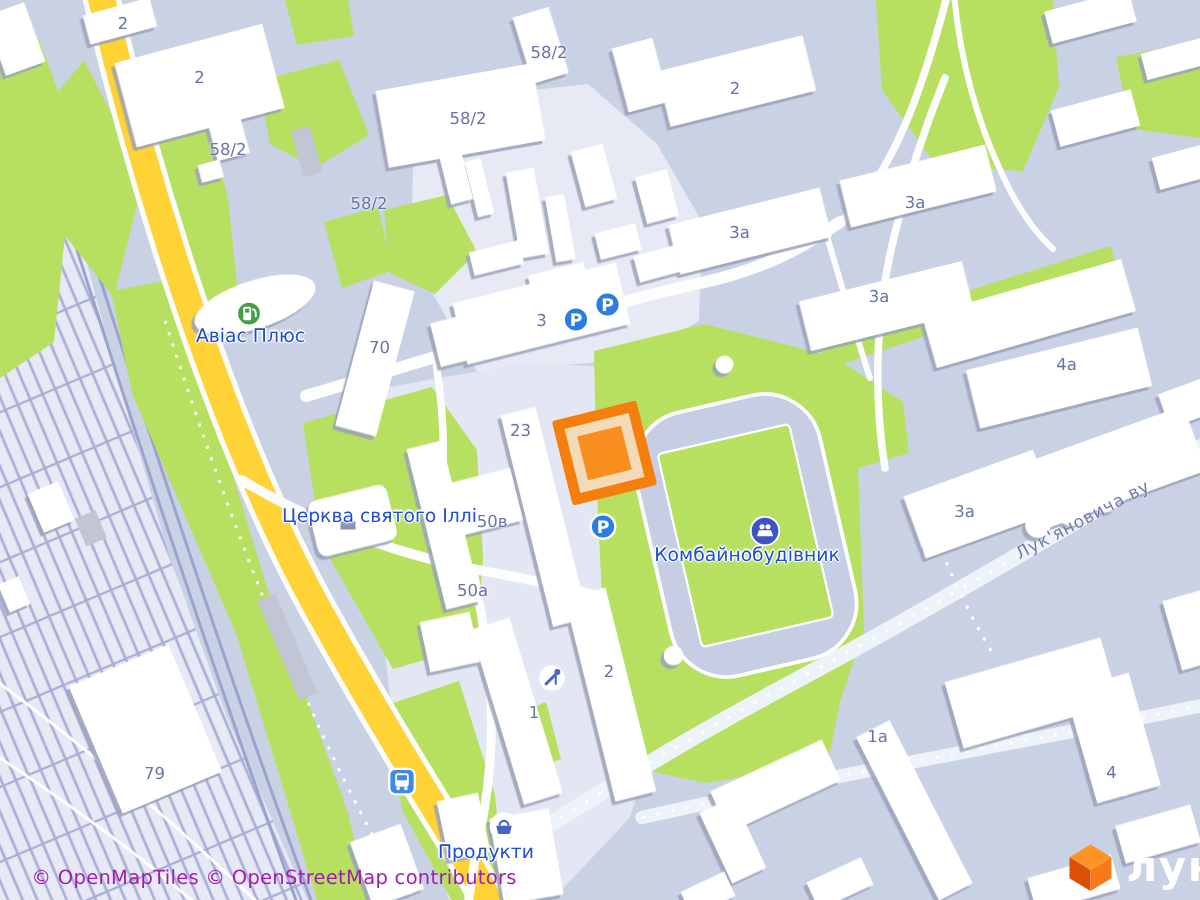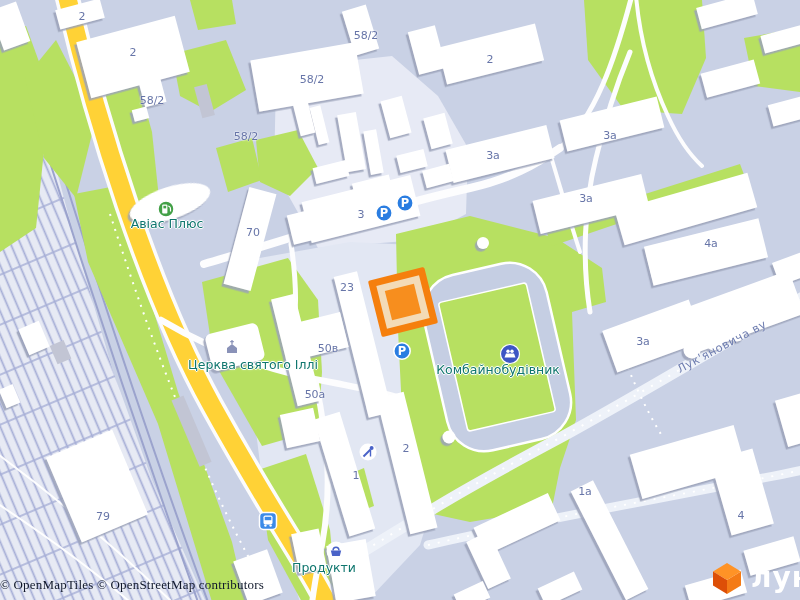--- a/index.html
+++ b/index.html
@@ -15,7 +15,7 @@
     text-shadow:0 0 2px rgba(255,255,255,.9),0 0 2px rgba(255,255,255,.9);
   }
   .poi{
-    color:#0f766e;font-size:12.5px;
+    color:#1d4ed8;font-size:12.5px;
     text-shadow:1px 0 0 #fff,-1px 0 0 #fff,0 1px 0 #fff,0 -1px 0 #fff,0 0 3px #fff;
   }
   .street{

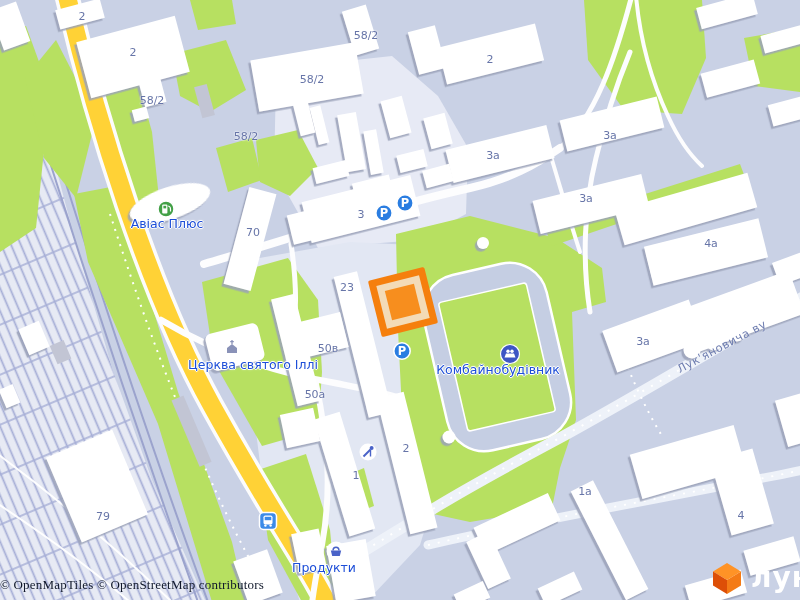--- a/index.html
+++ b/index.html
@@ -268,7 +268,7 @@
   <div class="lbl num" style="left:103px;top:516px">79</div>
 
   <div class="lbl poi" style="left:167px;top:224px">Авіас Плюс</div>
-  <div class="lbl poi" style="left:253px;top:365px">Церква святого Іллі</div>
+  <div class="lbl poi" style="left:253px;top:344px">Церква святого Іллі</div>
   <div class="lbl poi" style="left:498px;top:370px">Комбайнобудівник</div>
   <div class="lbl poi" style="left:324px;top:568px">Продукти</div>
 

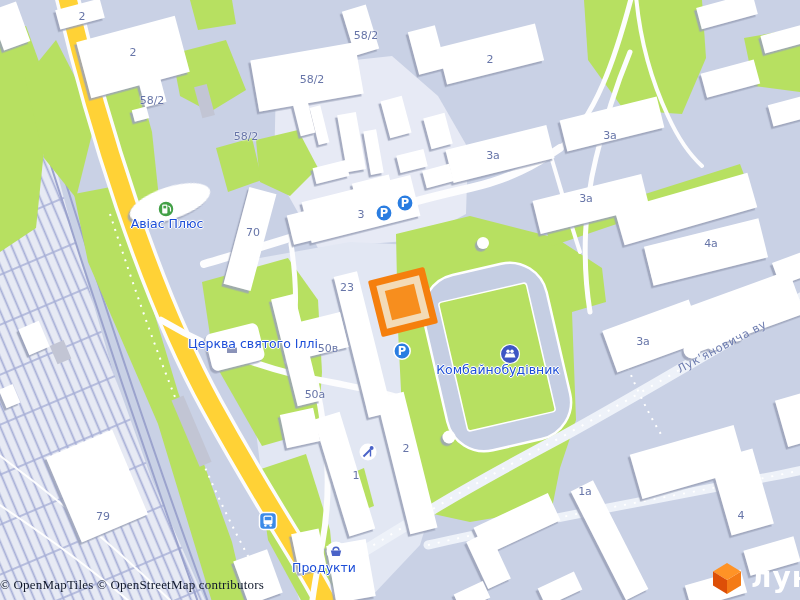--- a/index.html
+++ b/index.html
@@ -24,8 +24,8 @@
     text-shadow:0 0 2px rgba(255,255,255,.85);
   }
   .attr{
-    position:absolute;left:0;bottom:7px;
-    font-size:13px;color:#0f172a;letter-spacing:.2px;font-family:Liberation Serif, serif;
+    position:absolute;left:21px;bottom:7px;
+    font-size:13px;color:#a21caf;letter-spacing:.2px;
   }
   .logo{
     position:absolute;left:710px;top:561px;

